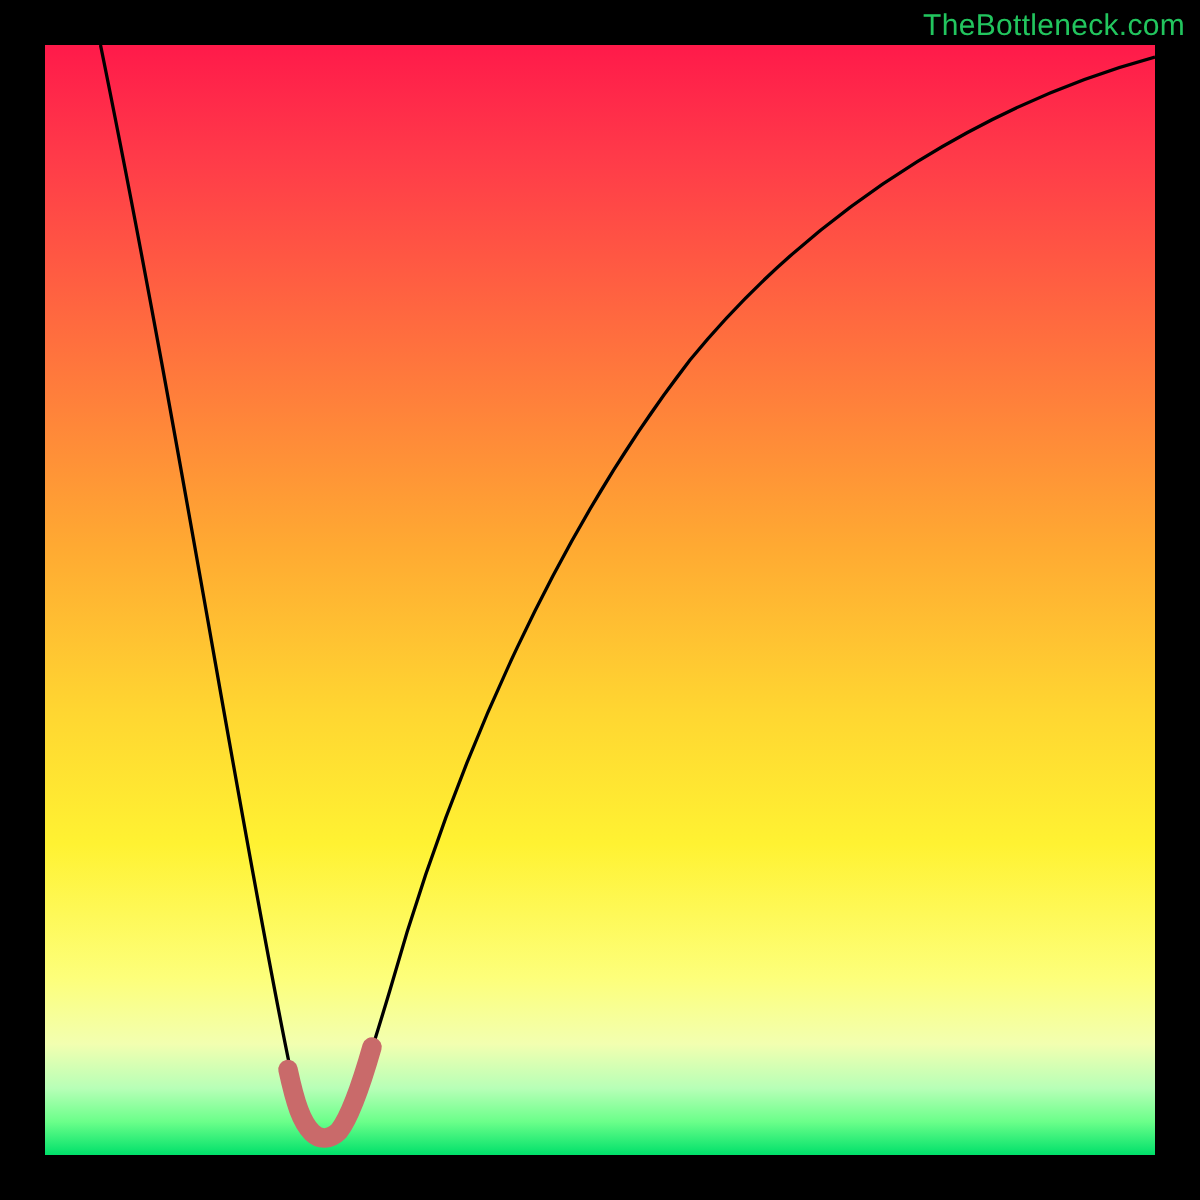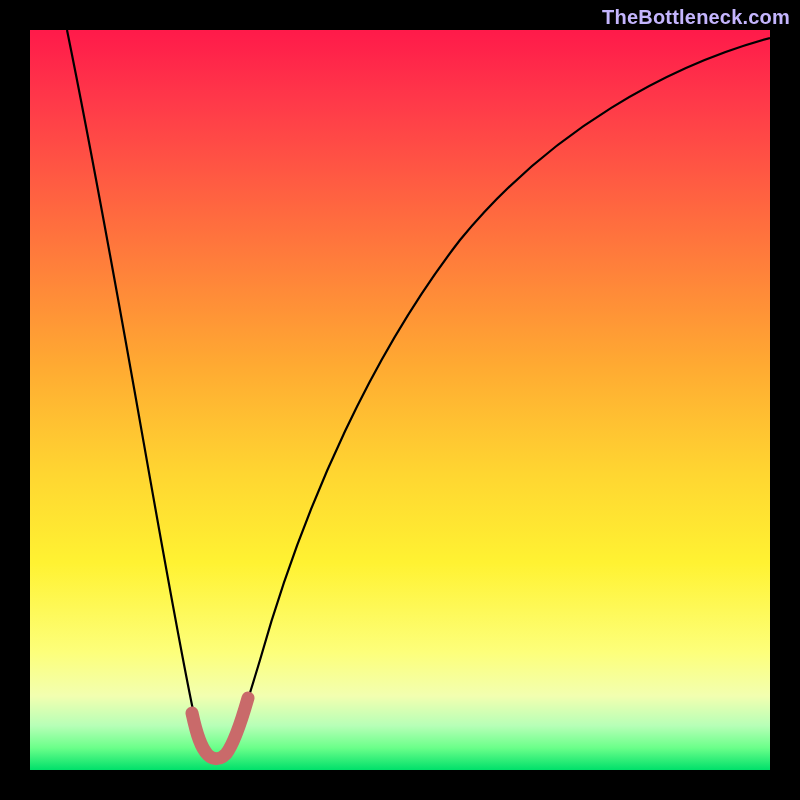--- a/index.html
+++ b/index.html
@@ -46,9 +46,9 @@
     position: absolute;
     top: 6px;
     right: 10px;
-    color: #c4b5fd;
+    color: #22c55e;
     font-size: 20px;
-    font-weight: 700;
+    font-weight: 400;
     letter-spacing: 0.2px;
     z-index: 5;
   }

